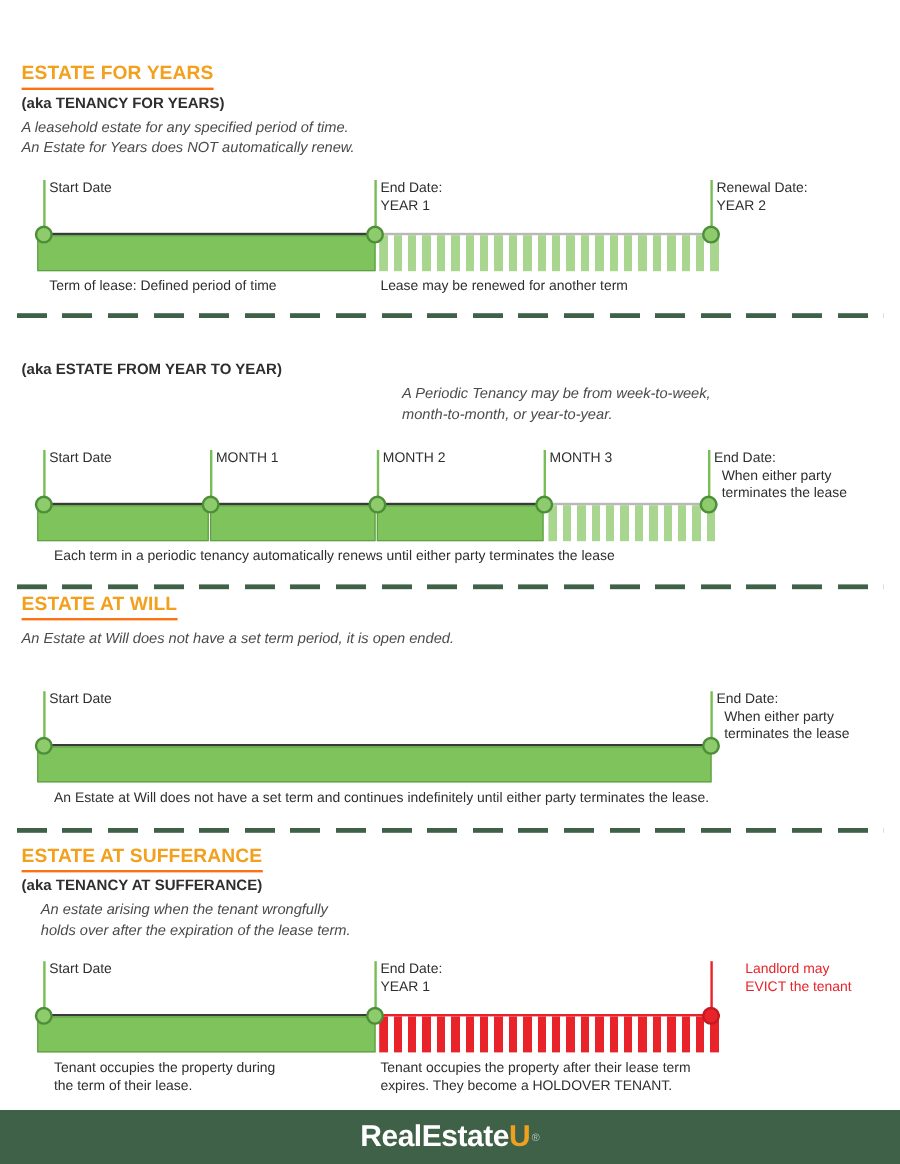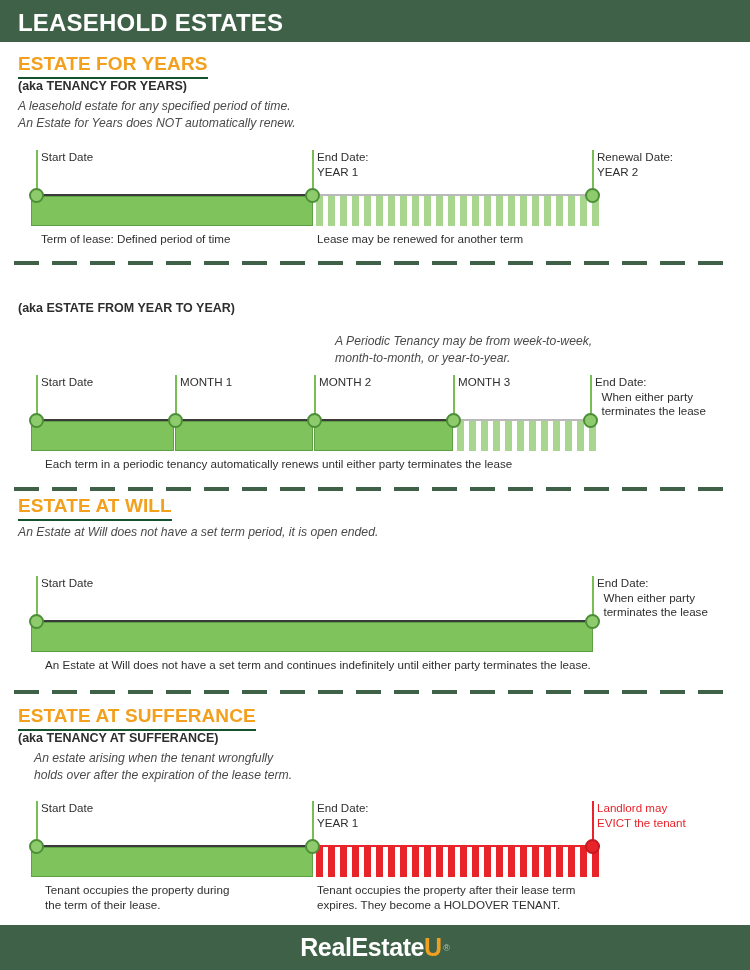--- a/index.html
+++ b/index.html
@@ -180,9 +180,6 @@
 
 <div class="page">
 
-  <div class="header">
-    <div class="header-title">LEASEHOLD ESTATES</div>
-  </div>
 
   <div class="sec-title" style="left:18px; top:53px;">ESTATE FOR YEARS</div>
   <div class="sec-sub" style="left:18px; top:79px;">(aka TENANCY FOR YEARS)</div>

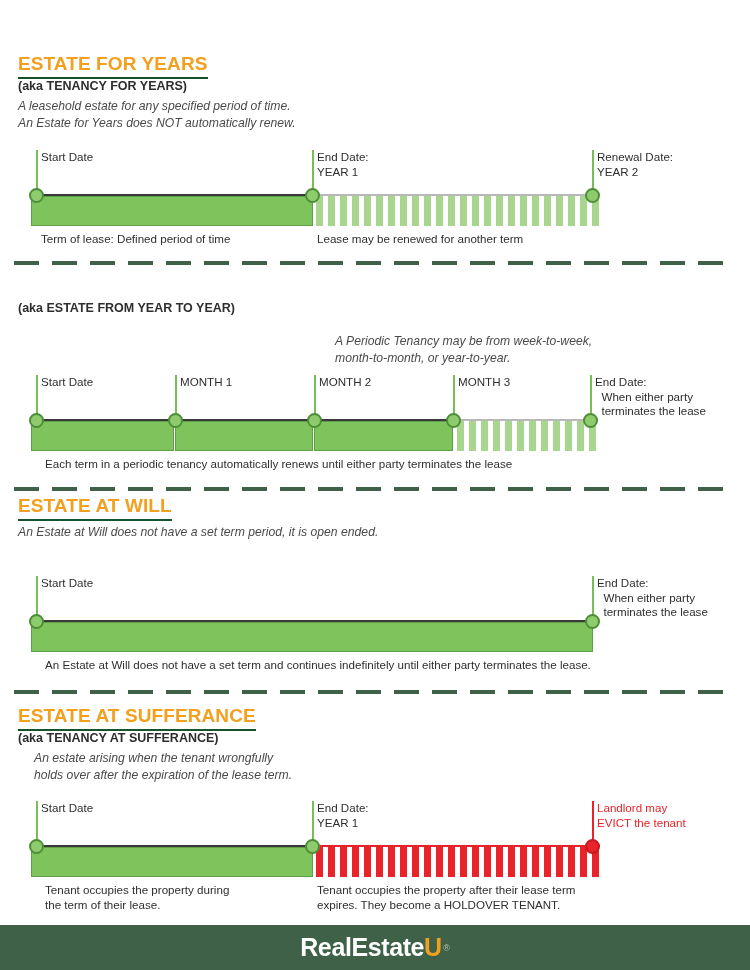--- a/index.html
+++ b/index.html
@@ -76,11 +76,11 @@
   .sec-title {
     position: absolute;
     color: #F2A01E;
-    font-size: 19px;
+    font-size: 16px;
     font-weight: bold;
     letter-spacing: 0.1px;
     padding-bottom: 2px;
-    border-bottom: 2px solid #14532d;
+    border-bottom: 2px solid #f97316;
   }
   .sec-sub {
     position: absolute;

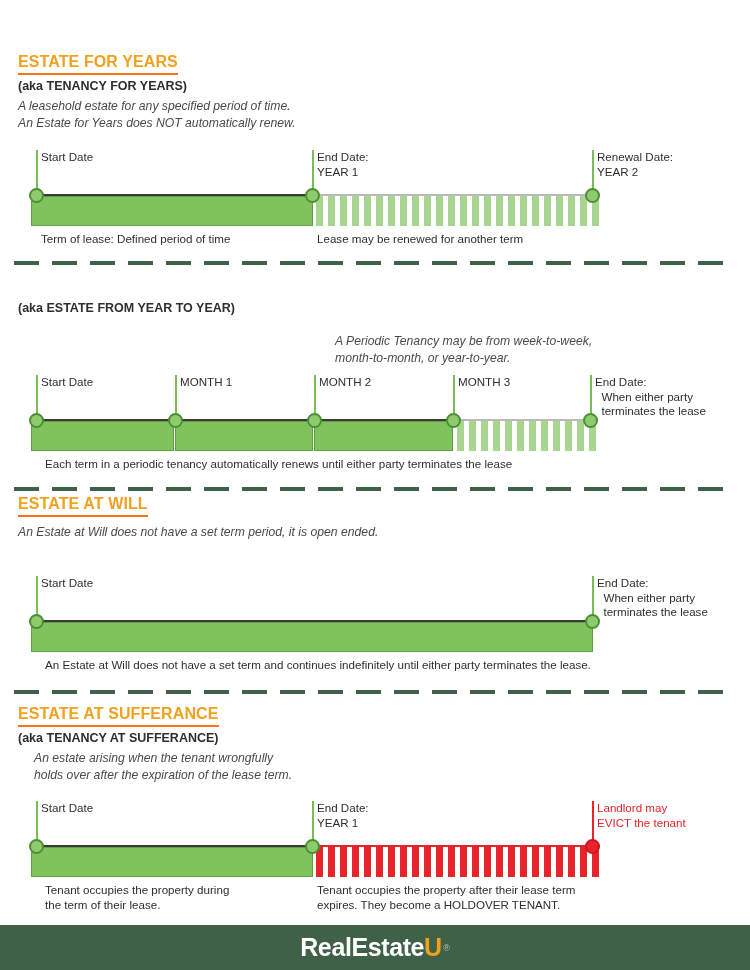--- a/index.html
+++ b/index.html
@@ -212,7 +212,7 @@
   <div class="sep" style="top:261px;"></div>
 
   <div class="sec-sub" style="left:18px; top:301px;">(aka ESTATE FROM YEAR TO YEAR)</div>
-  <div class="sec-desc" style="left:335px; top:333px; width:310px; white-space:pre;font-style:italic;">A Periodic Tenancy may be from week-to-week,
+  <div class="sec-desc" style="left:335px; top:320px; width:310px; white-space:pre;font-style:italic;">A Periodic Tenancy may be from week-to-week,
 month-to-month, or year-to-year.</div>
 
   <div class="tl-tick" style="left:36px; top:375px; height:44px;"></div>

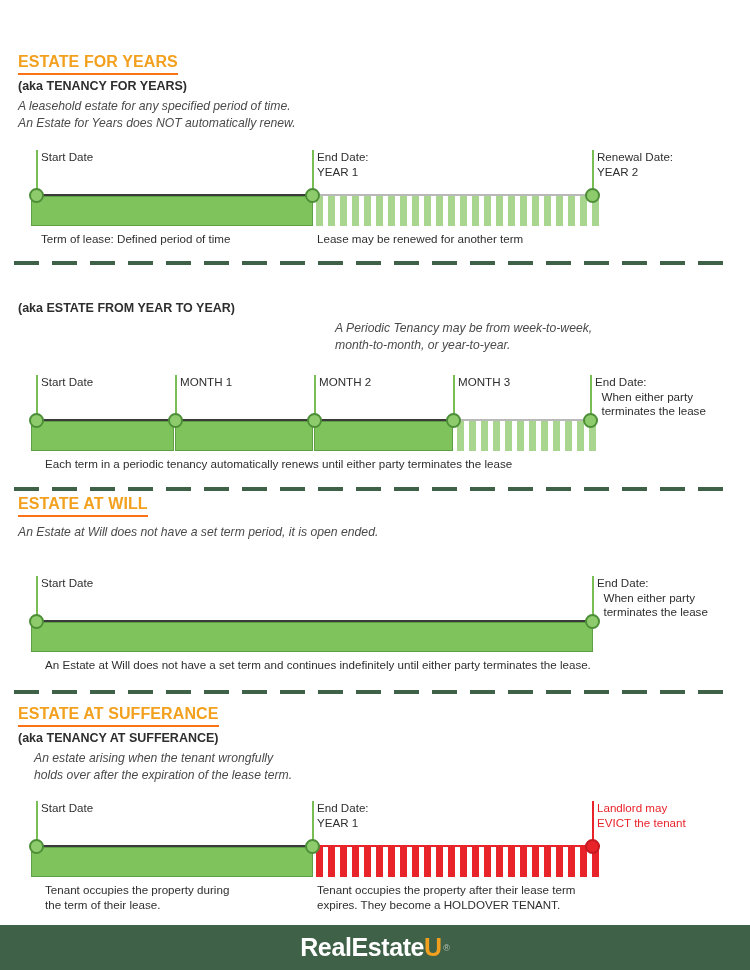--- a/index.html
+++ b/index.html
@@ -122,7 +122,7 @@
     line-height: 14.5px;
     white-space: pre;
   }
-  .tl-label.red { color: #e8232a; }
+  .tl-label.red { color: #e8232a; margin-left: 24px; }
 
   .tl-axis {
     position: absolute;

